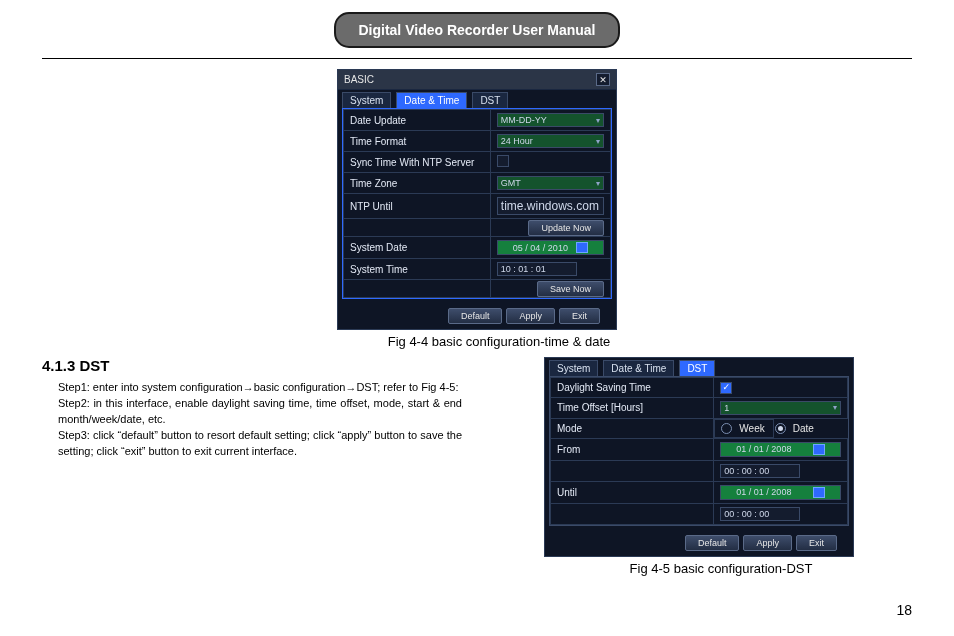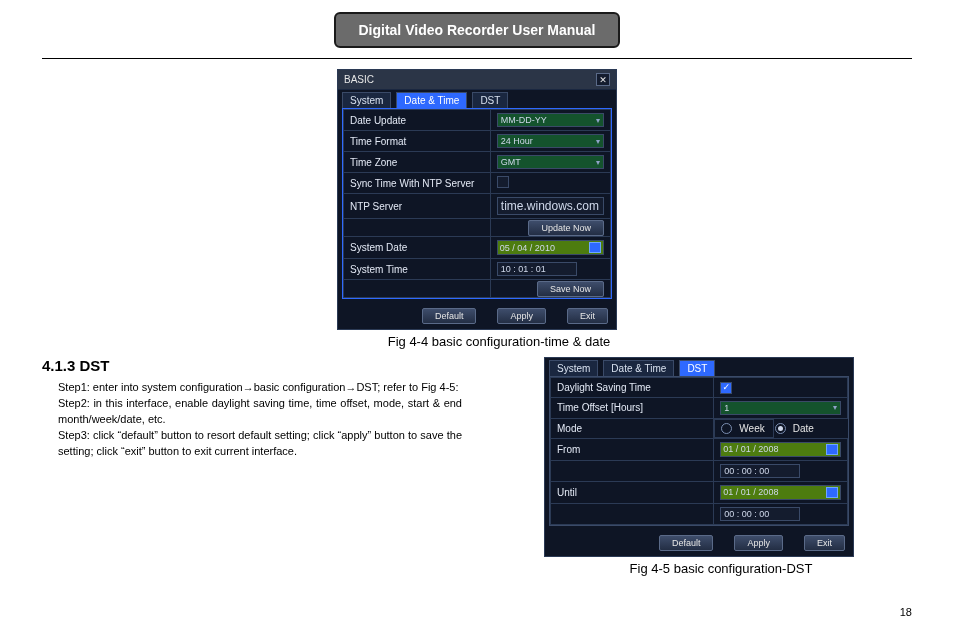--- a/index.html
+++ b/index.html
@@ -23,7 +23,7 @@
     font-weight: bold;
     font-size: 14px;
     padding: 8px 22px;
-    border-radius: 6px;
+    border-radius: 15px;
     border: 2px solid #1a1a1a;
   }
   .fig1-wrap {

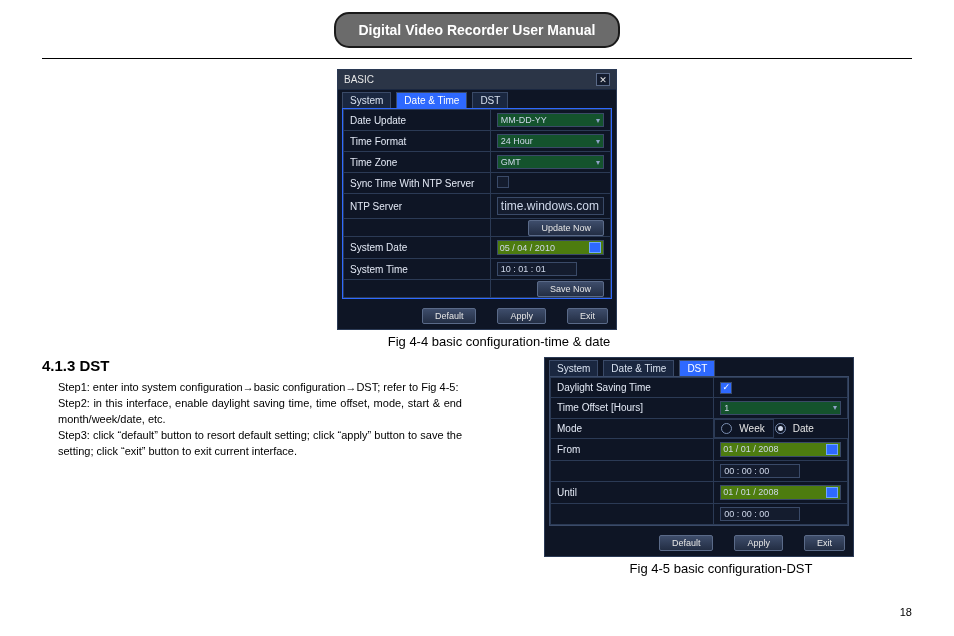--- a/index.html
+++ b/index.html
@@ -217,18 +217,18 @@
           </td>
         </tr>
         <tr>
+          <td class="label">Sync Time With NTP Server</td>
+          <td class="val">
+            <span class="checkbox empty"></span>
+          </td>
+        </tr>
+        <tr>
           <td class="label">Time Zone</td>
           <td class="val">
             <div class="dropdown">
               <span>GMT</span>
               <span class="chev">▾</span>
             </div>
-          </td>
-        </tr>
-        <tr>
-          <td class="label">Sync Time With NTP Server</td>
-          <td class="val">
-            <span class="checkbox empty"></span>
           </td>
         </tr>
         <tr>

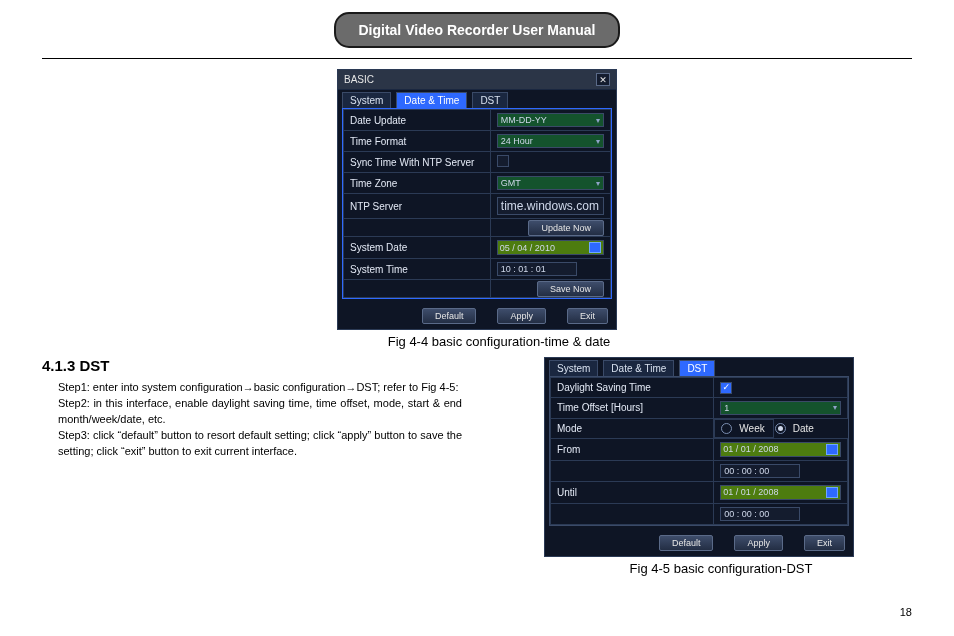--- a/index.html
+++ b/index.html
@@ -232,7 +232,7 @@
           </td>
         </tr>
         <tr>
-          <td class="label">NTP Server</td>
+          <td class="label">NTP Until</td>
           <td class="val">
             <div class="textinput">time.windows.com</div>
           </td>

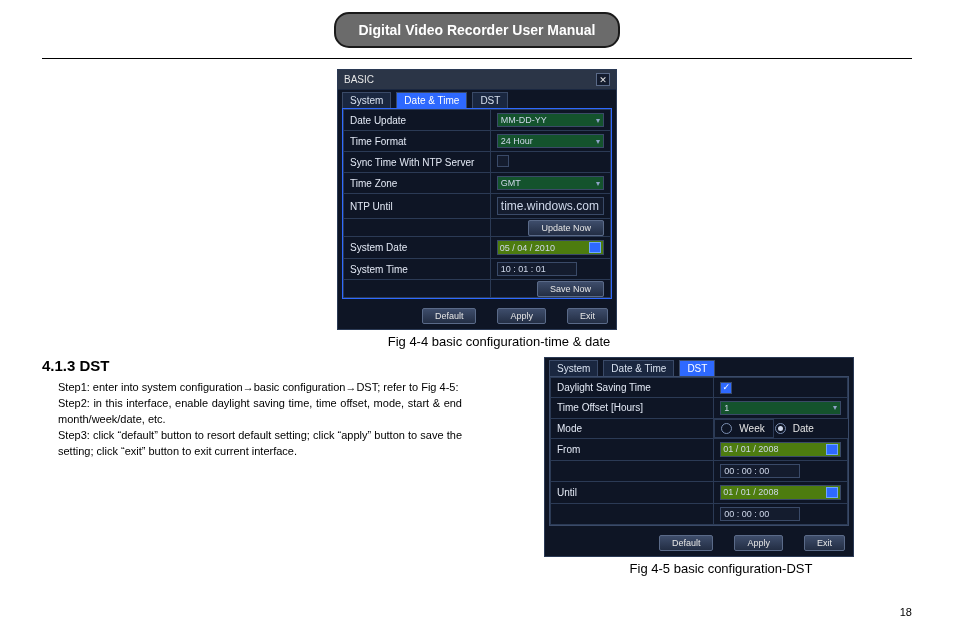--- a/index.html
+++ b/index.html
@@ -132,8 +132,8 @@
   .datefield {
     display: flex; align-items:center; 
     border: 1px solid #3a4a68;
-    background: #4d7c0f;
-    padding: 1px 2px;
+    background: #15803d;
+    padding: 1px 15px;
     font-size: 9px;
     color:#cfd8ea;
     justify-content: space-between;

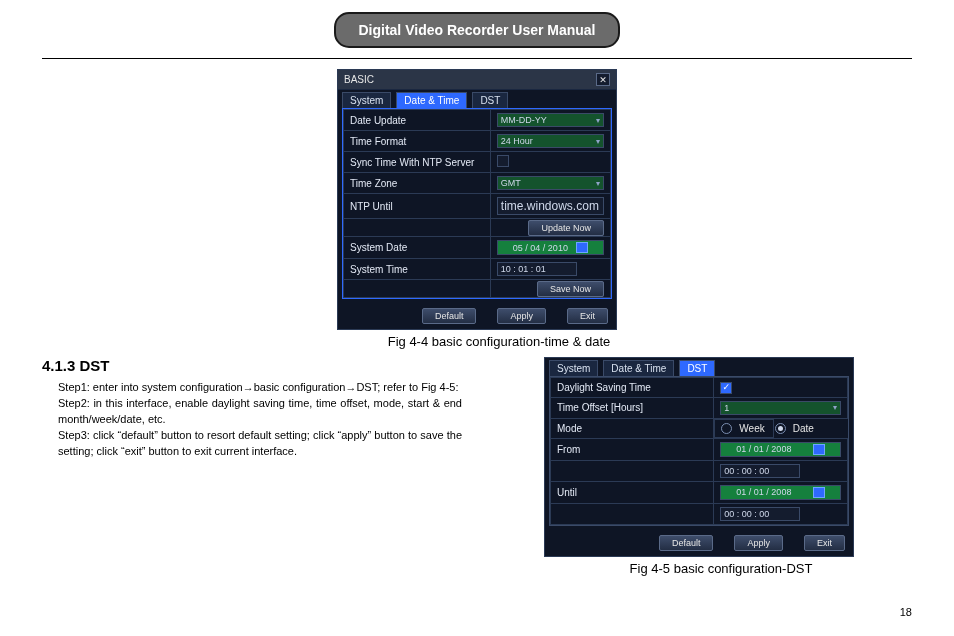--- a/index.html
+++ b/index.html
@@ -122,8 +122,8 @@
     border-radius: 2px;
   }
   .btn-row {
-    display: flex; gap: 21px; justify-content: flex-end;
-    padding: 5px 8px;
+    display: flex; gap: 4px; justify-content: flex-end;
+    padding: 5px 16px;
   }
   .inner-btn-row {
     padding: 3px 6px;

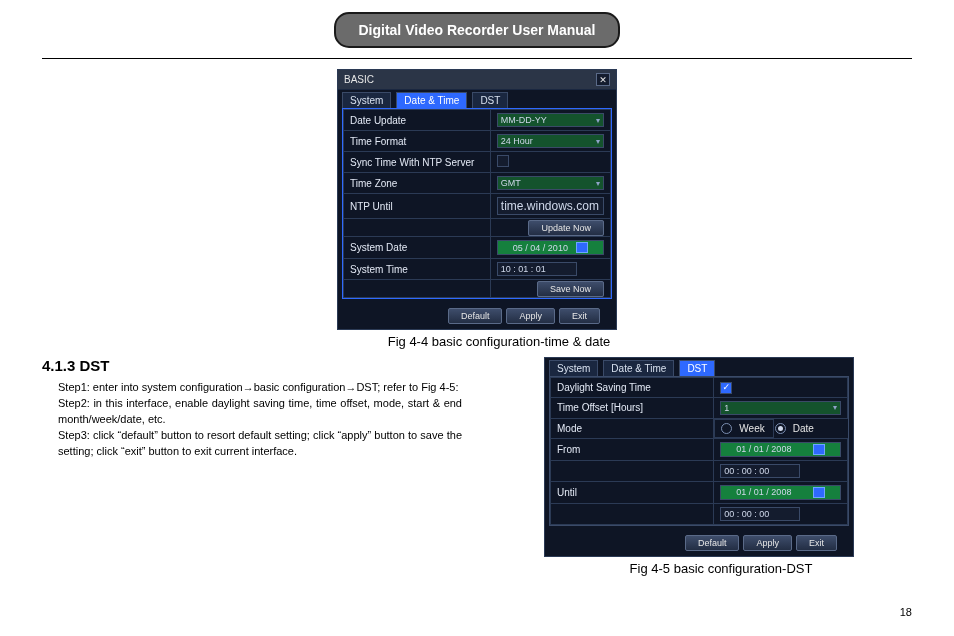--- a/index.html
+++ b/index.html
@@ -174,7 +174,7 @@
     position: absolute;
     right: 42px;
     bottom: 18px;
-    font-size: 11px;
+    font-size: 14px;
   }
 </style>
 </head>

